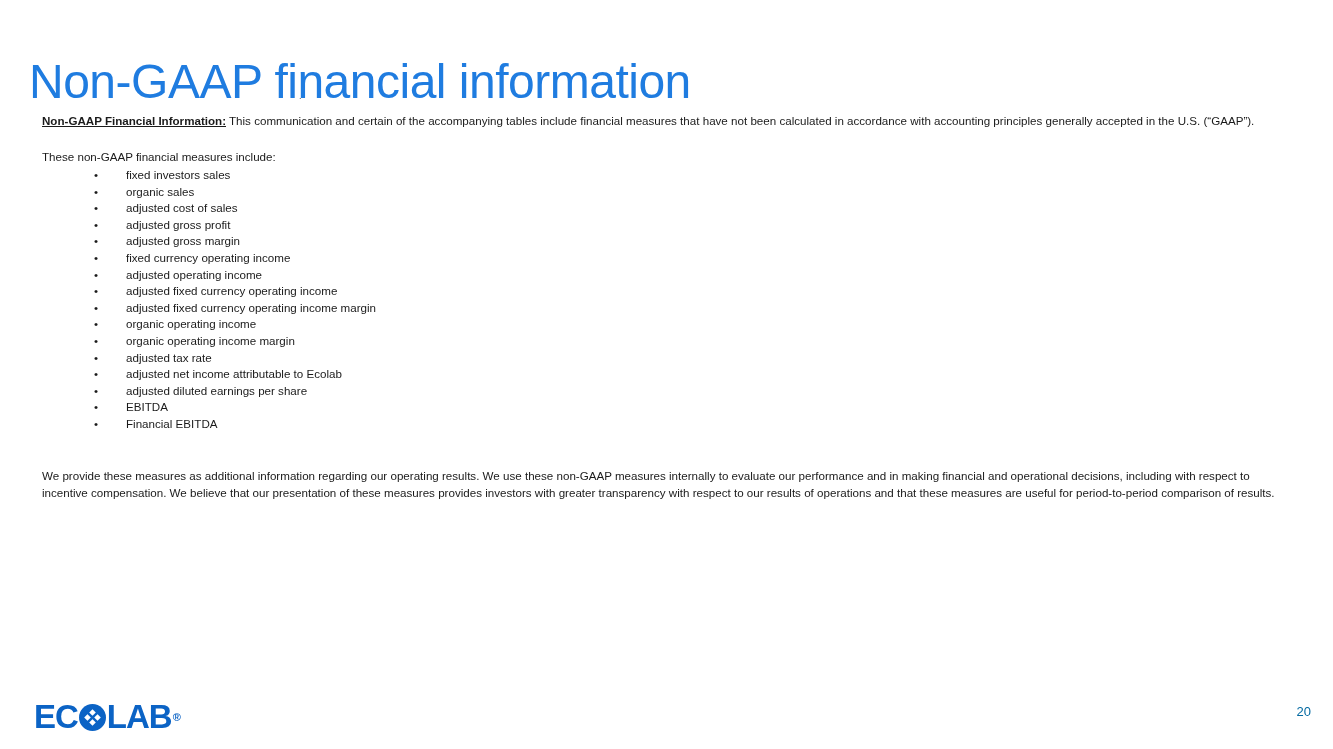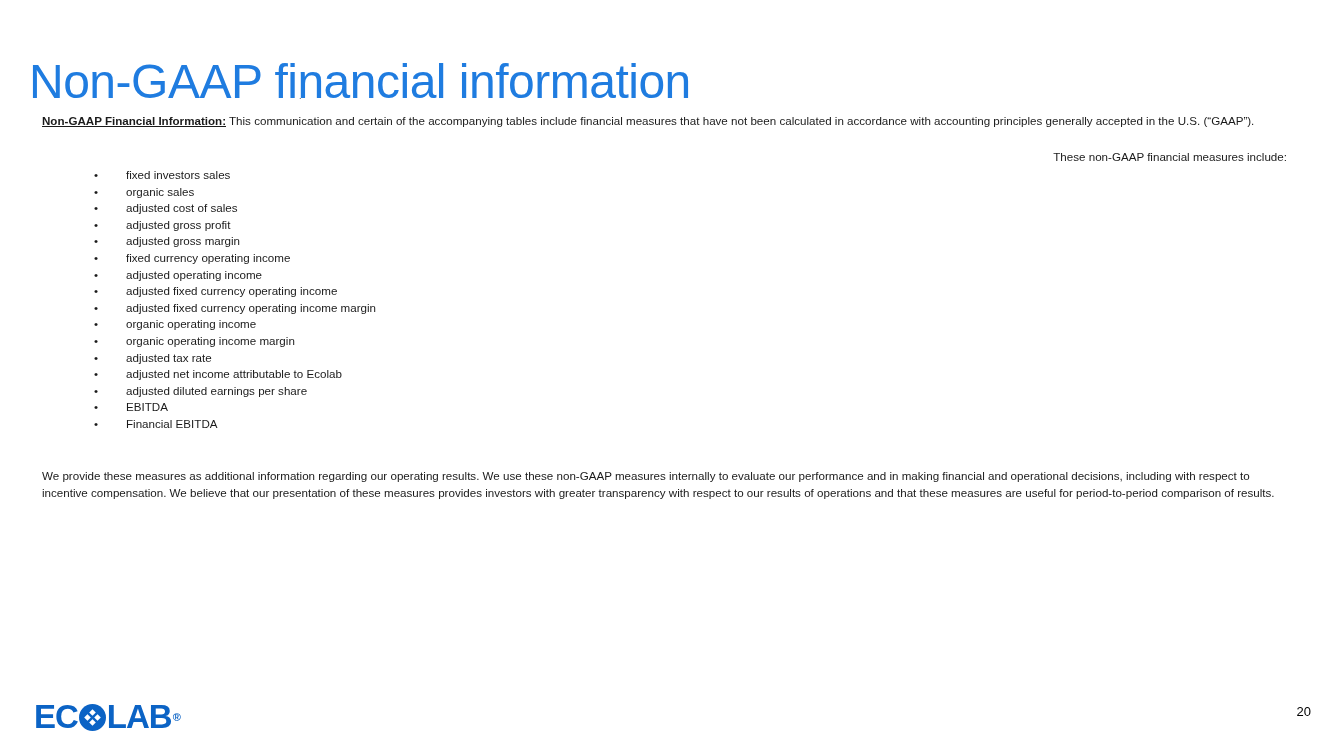--- a/index.html
+++ b/index.html
@@ -59,7 +59,6 @@
 
   .para.include-line {
     margin: 18px 0 0 0;
-    text-align: right;
   }
 
   .bullet-list {

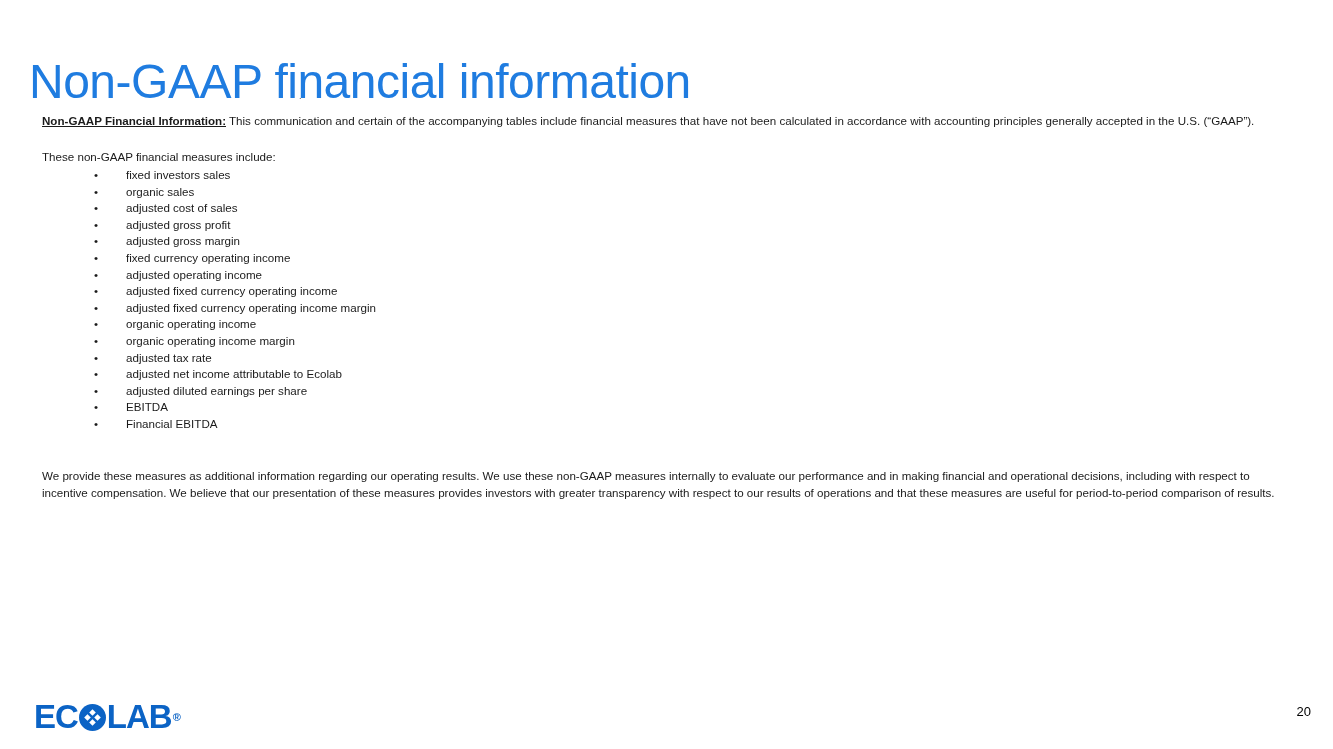--- a/index.html
+++ b/index.html
@@ -131,7 +131,7 @@
     right: 22px;
     top: 704px;
     font-size: 13px;
-    color: #000000;
+    color: #0369a1;
     text-align: right;
   }
 

